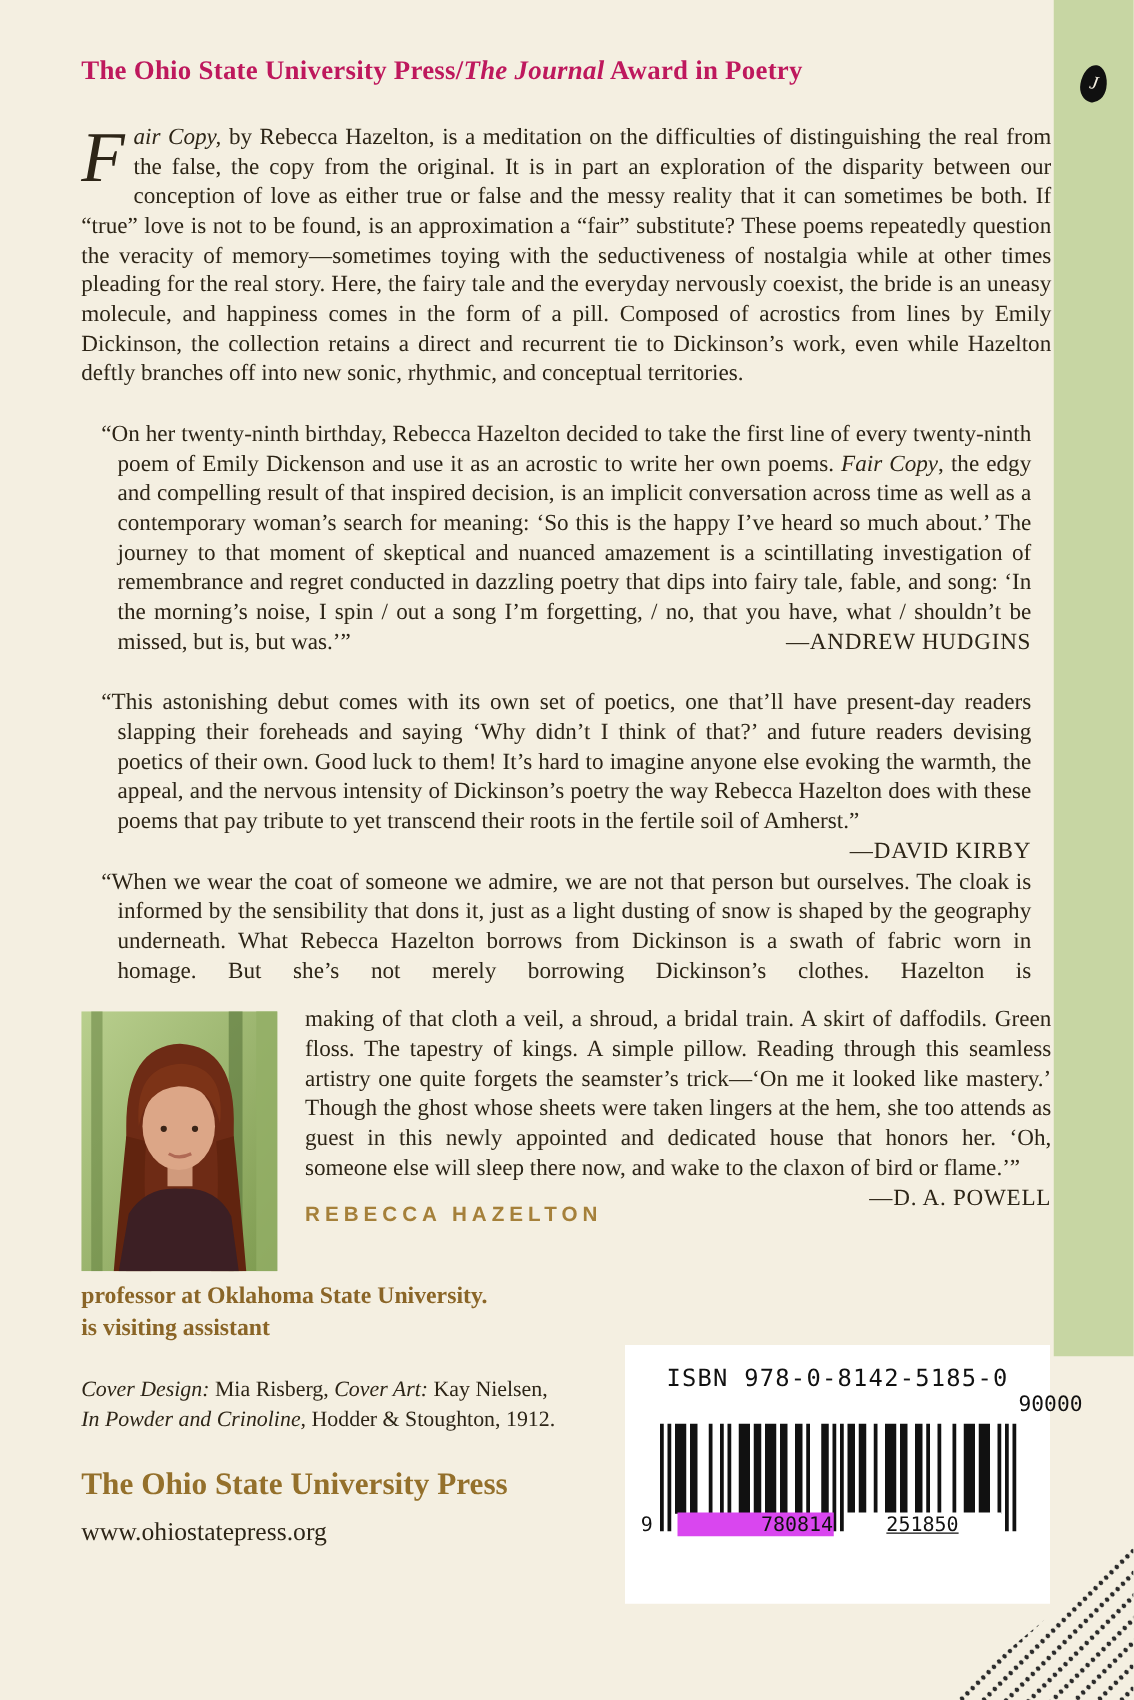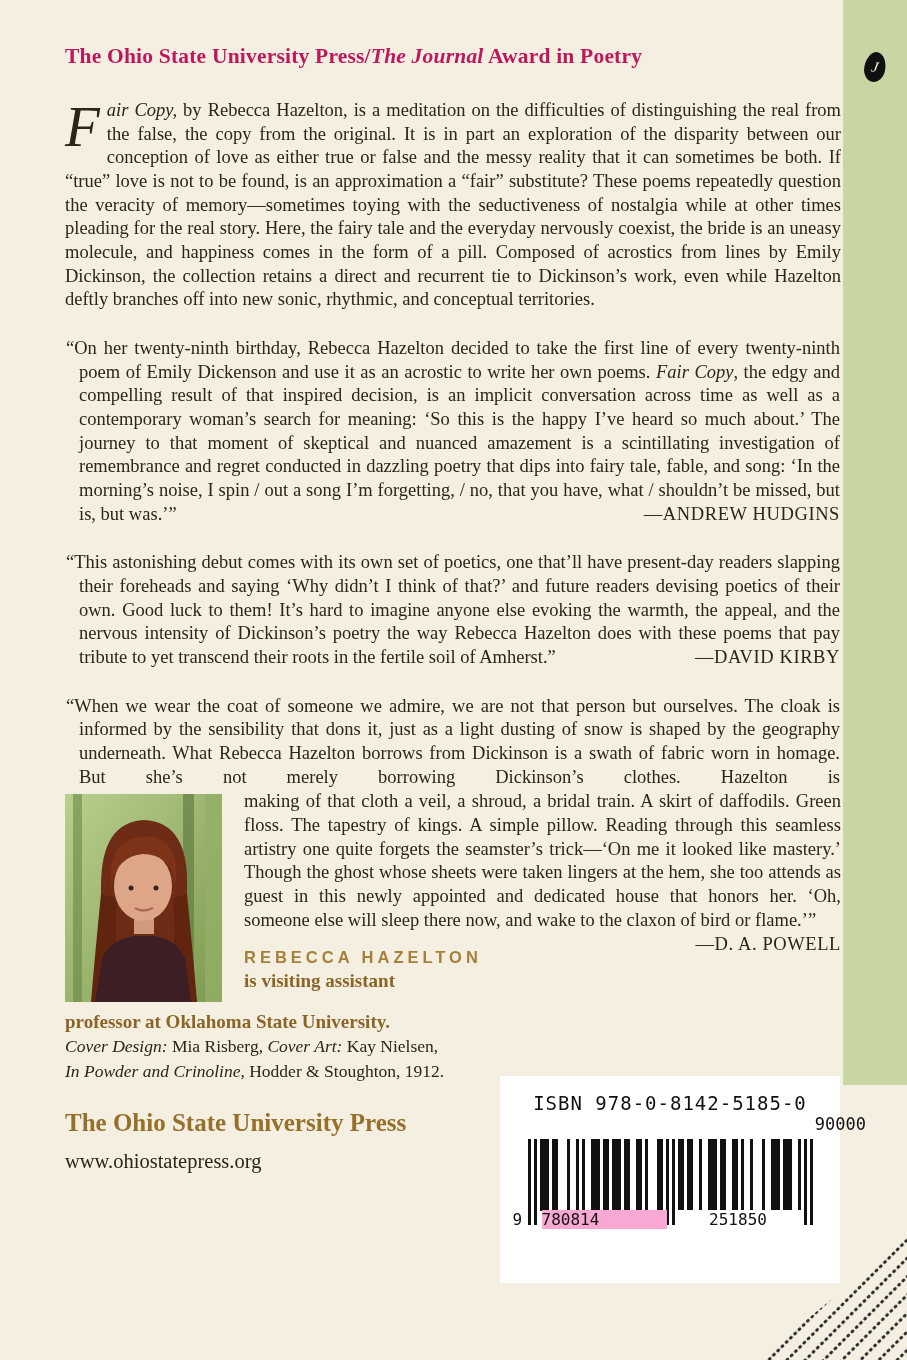--- a/index.html
+++ b/index.html
@@ -22,7 +22,7 @@
   .dropcap { float:left; font-style:italic; font-size:57px; line-height:0.72; padding:7px 7px 0 0; }
 
   .quote { margin-top:25px; }
-  .qtext { margin:1px; padding-left:13px; text-indent:-13px; }
+  .qtext { margin:16px; padding-left:13px; text-indent:-13px; }
   .qcont { margin:0; }
   .justify-last { text-align-last: justify; }
   .attr { float:right; letter-spacing:0.6px; padding-left:20px; }

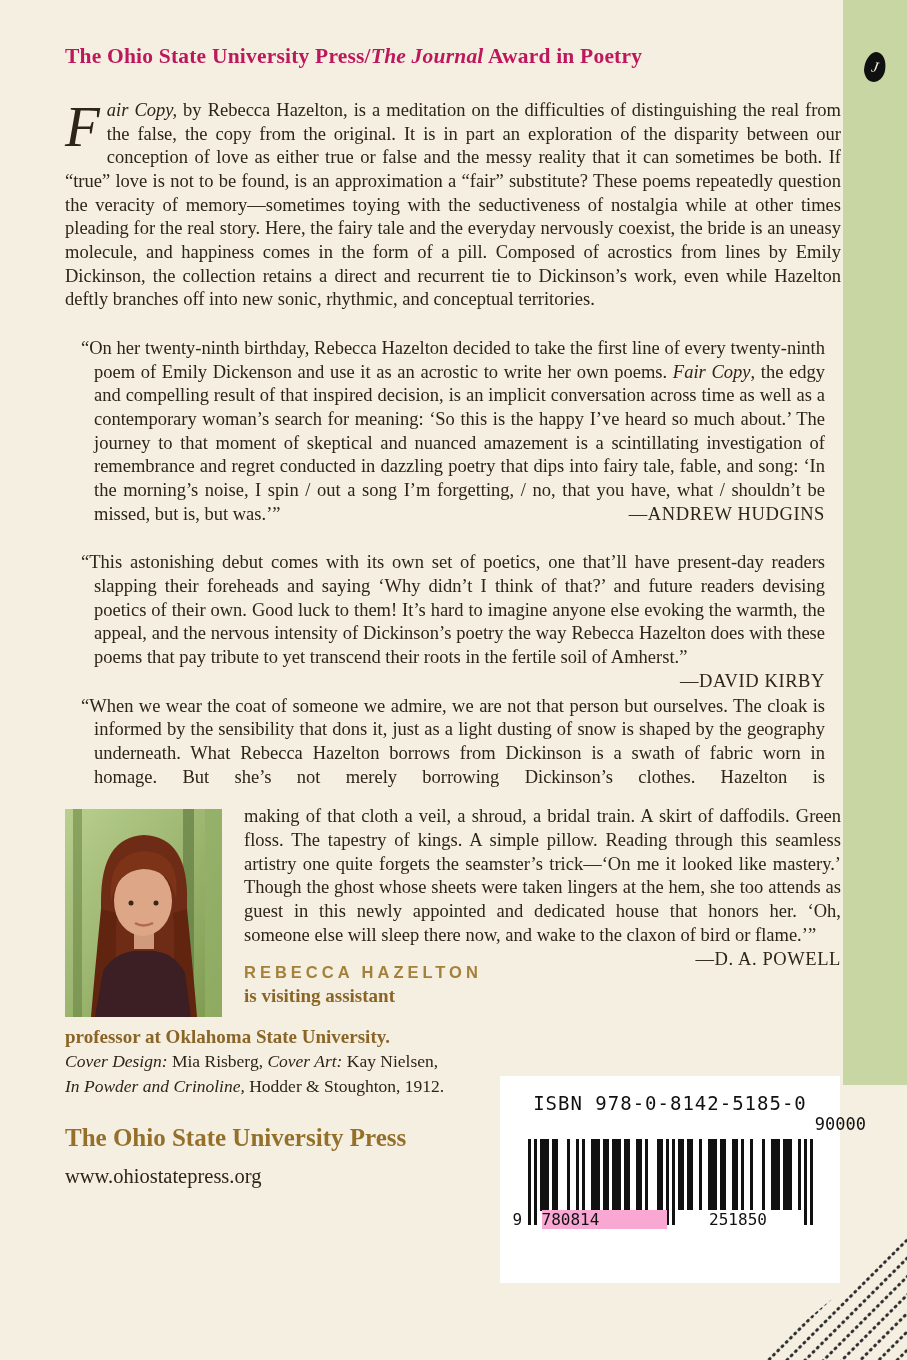--- a/index.html
+++ b/index.html
@@ -109,8 +109,8 @@
       <p class="qcont bodytext"><span>making of that cloth a veil, a shroud, a bridal train. A skirt of daffodils. Green floss. The tapestry of kings. A simple pillow. Reading through this seamless artistry one quite forgets the seamster’s trick—‘On me it looked like mastery.’ Though the ghost whose sheets were taken lingers at the hem, she too attends as guest in this newly appointed and dedicated house that honors her. ‘Oh, someone else will sleep there now, and wake to the claxon of bird or flame.’”</span><span class="attr">—D. A. POWELL</span></p>
 
       <div class="author-name">REBECCA HAZELTON</div>
+      <div class="author-line clear-left">professor at Oklahoma State University.</div>
       <div class="author-line">is visiting assistant</div>
-      <div class="author-line clear-left">professor at Oklahoma State University.</div>
     </div>
 
     <div class="credits">

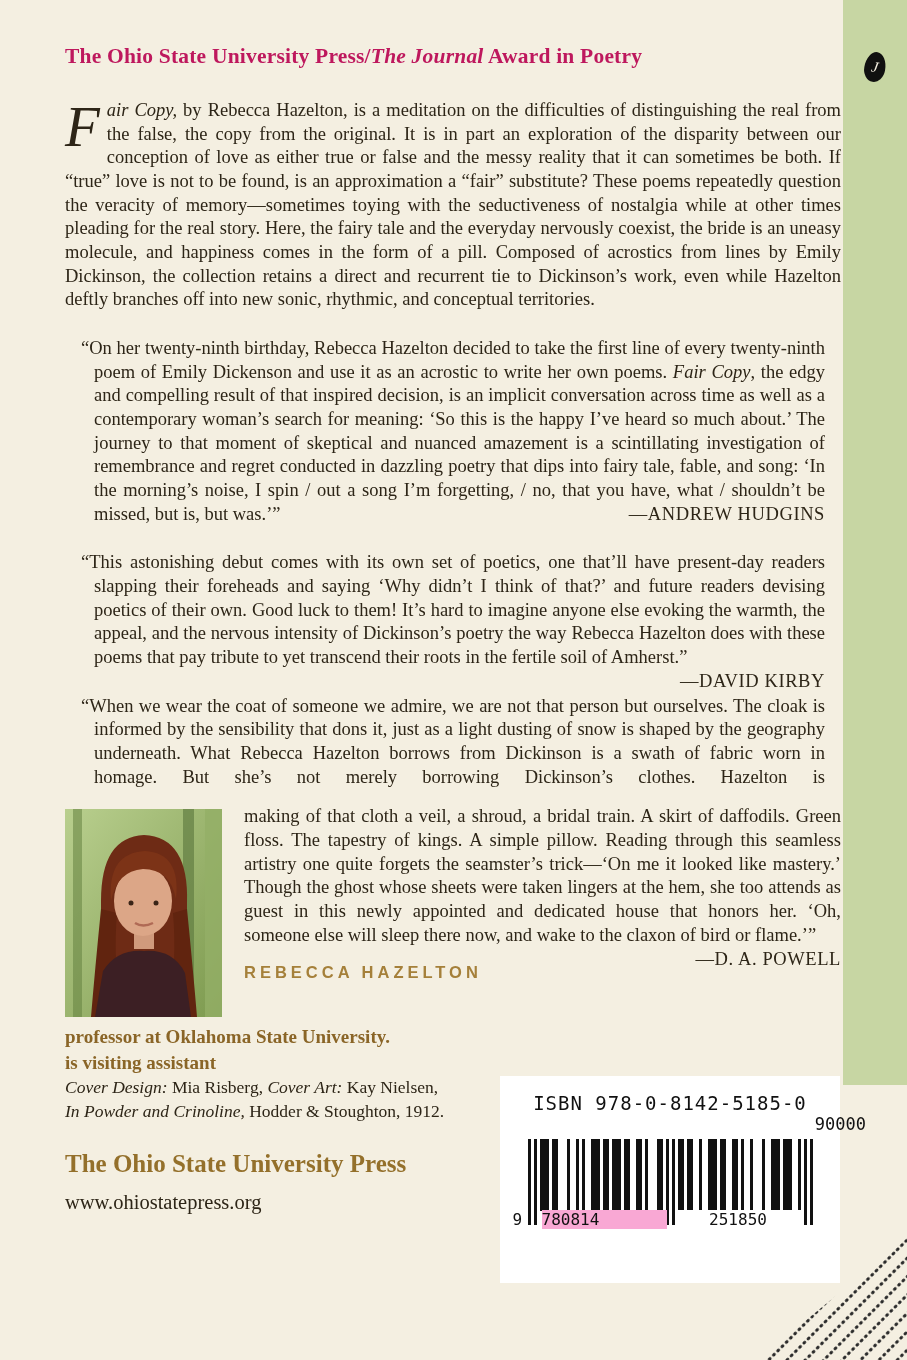--- a/index.html
+++ b/index.html
@@ -33,7 +33,7 @@
   .author-line { font-weight:bold; color:#8a6527; font-size:19px; line-height:1.25; margin-top:2px; }
   .clear-left { clear:left; padding-top:2px; }
 
-  .credits { font-size:17.5px; line-height:1.4; }
+  .credits { margin-top:24px; font-size:17.5px; line-height:1.4; }
 
   .pub-name { margin-top:26px; font-size:25px; font-weight:bold; color:#94702b; }
   .pub-city { margin-top:12px; font-size:20.5px; }

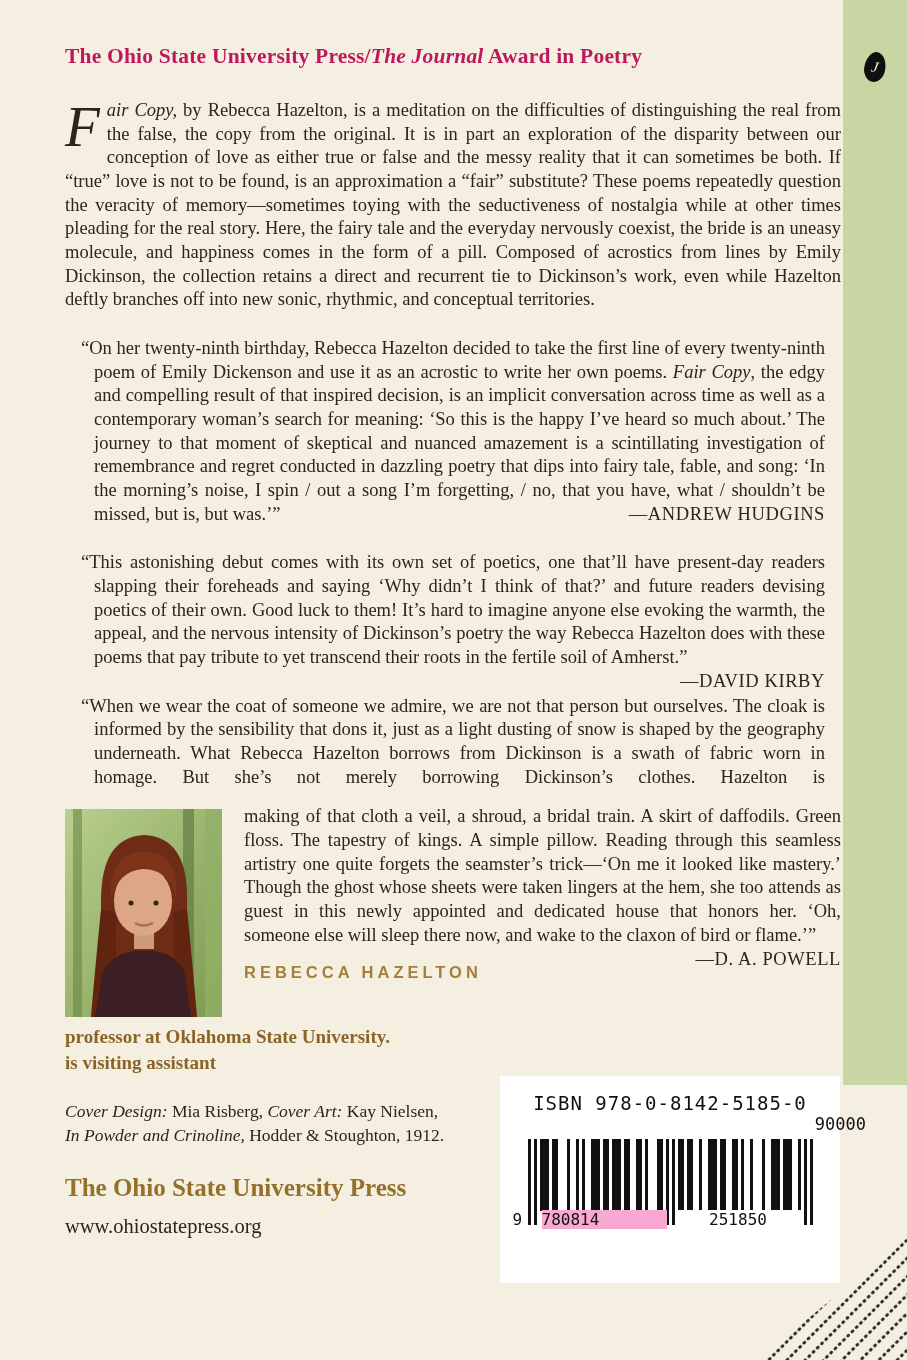--- a/index.html
+++ b/index.html
@@ -47,7 +47,7 @@
   .bar.guard { height:86px; }
   .bar-digits { position:relative; width:285px; margin:-15px auto 0 auto; height:18px; font-family:"DejaVu Sans Mono", monospace; font-size:16px; color:#111; }
   .bar-digits .d0 { position:absolute; left:-15px; top:0; }
-  .bar-digits .d1 { position:absolute; left:14px; width:125px; text-align:left; top:0; background:#f9a8d4; }
+  .bar-digits .d1 { position:absolute; left:14px; width:125px; text-align:right; top:0; background:#d946ef; }
   .bar-digits .d2 { position:absolute; left:148px; width:125px; text-align:center; top:0; background:#fff; }
 
   .dots-corner { position:absolute; right:0; bottom:0; width:150px; height:122px; overflow:hidden; clip-path:polygon(100% 0, 100% 100%, 0 100%); }

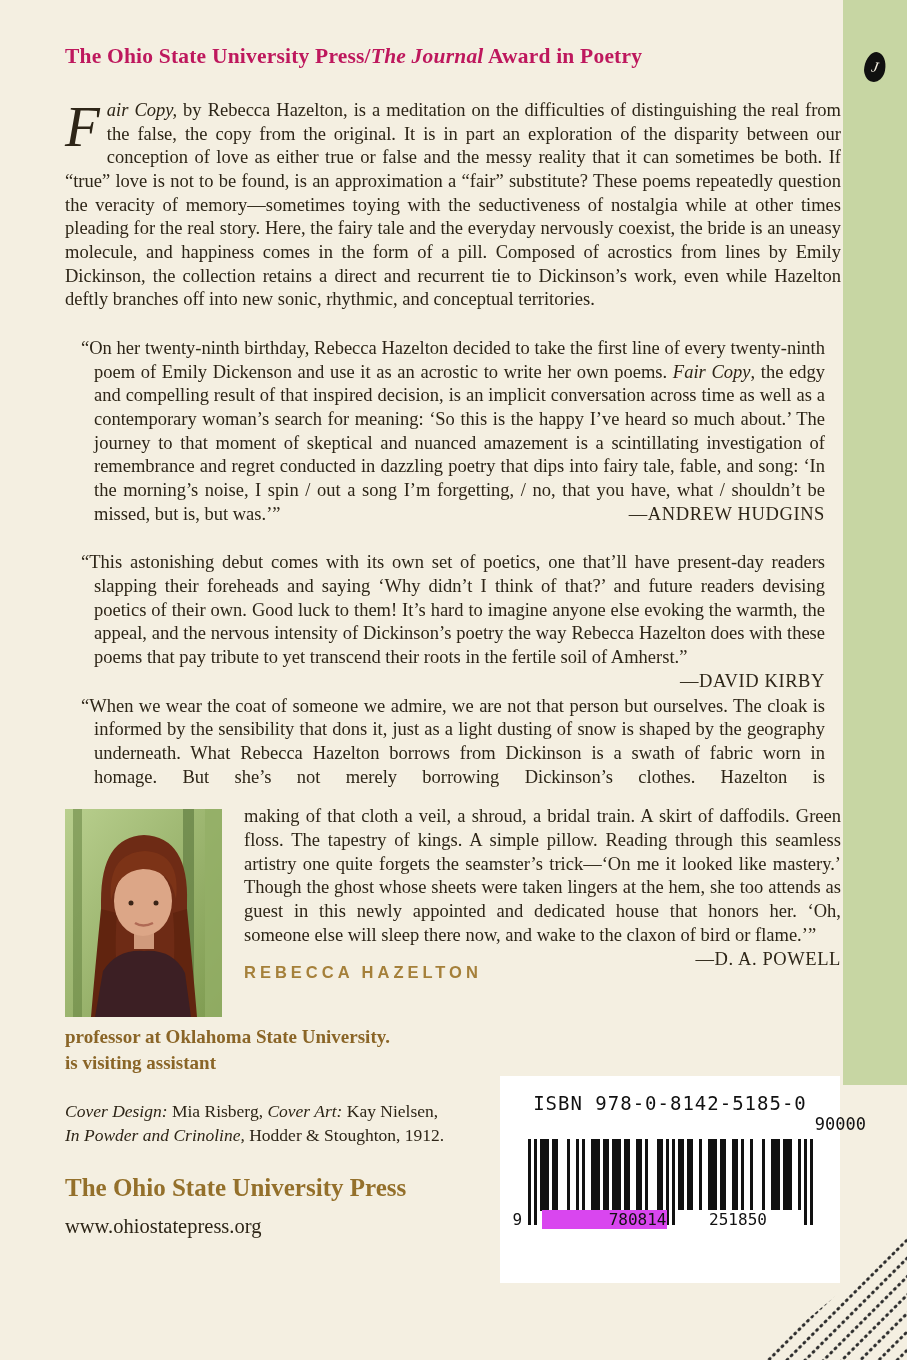--- a/index.html
+++ b/index.html
@@ -48,7 +48,7 @@
   .bar-digits { position:relative; width:285px; margin:-15px auto 0 auto; height:18px; font-family:"DejaVu Sans Mono", monospace; font-size:16px; color:#111; }
   .bar-digits .d0 { position:absolute; left:-15px; top:0; }
   .bar-digits .d1 { position:absolute; left:14px; width:125px; text-align:right; top:0; background:#d946ef; }
-  .bar-digits .d2 { position:absolute; left:148px; width:125px; text-align:center; top:0; background:#fff; }
+  .bar-digits .d2 { position:absolute; left:148px; width:125px; text-align:center; top:0; background:#fff;text-decoration:underline; }
 
   .dots-corner { position:absolute; right:0; bottom:0; width:150px; height:122px; overflow:hidden; clip-path:polygon(100% 0, 100% 100%, 0 100%); }
   .dots-inner { position:absolute; width:320px; height:320px; right:-110px; bottom:-160px; transform:rotate(-45deg); background-image:radial-gradient(circle, #2a2a2a 1.6px, transparent 2px); background-size:6px 13px; }

